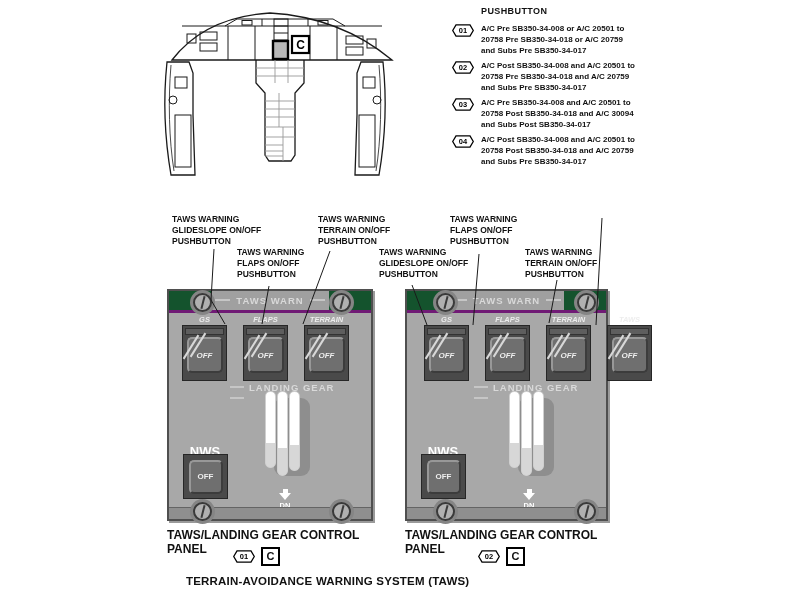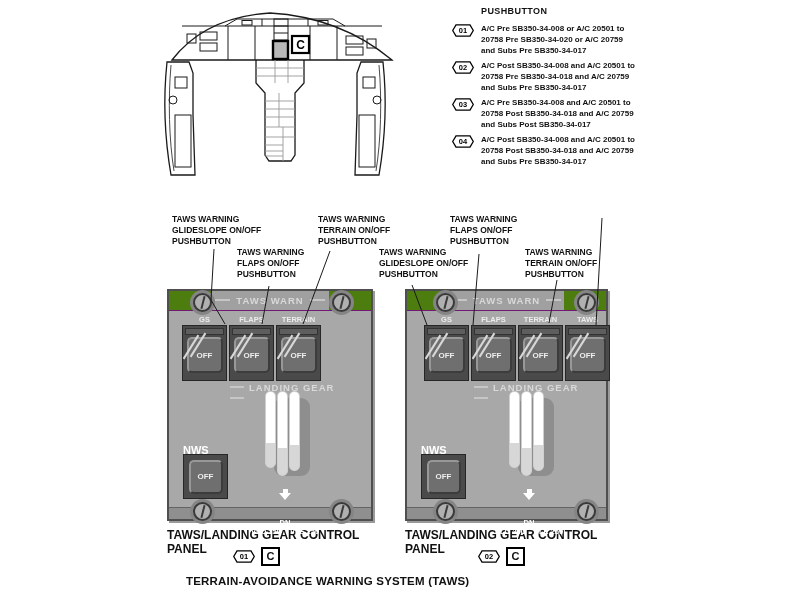--- a/index.html
+++ b/index.html
@@ -208,7 +208,7 @@
         <text x="11" y="9.3" text-anchor="middle" font-size="7.5" font-weight="bold">01</text>
       </svg>
       <div class="fx-text">A/C Pre SB350-34-008 or A/C 20501 to
-20758 Pre SB350-34-020 or A/C 20759
+20758 Pre SB350-34-018 or A/C 20759
 and Subs Pre SB350-34-017</div>
     </div>
 

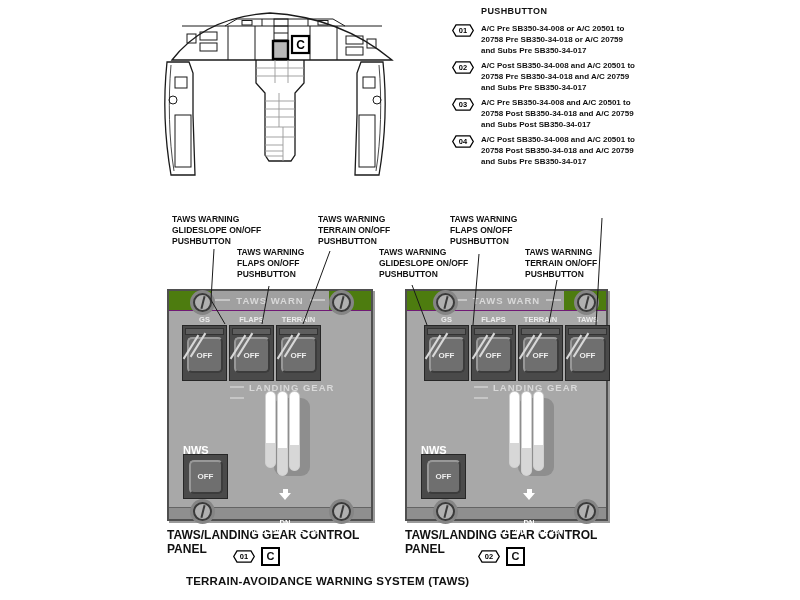--- a/index.html
+++ b/index.html
@@ -228,7 +228,7 @@
         <text x="11" y="9.3" text-anchor="middle" font-size="7.5" font-weight="bold">03</text>
       </svg>
       <div class="fx-text">A/C Pre SB350-34-008 and A/C 20501 to
-20758 Post SB350-34-018 and A/C 20759
+20758 Post SB350-34-018 and A/C 30094
 and Subs Post SB350-34-017</div>
     </div>
 

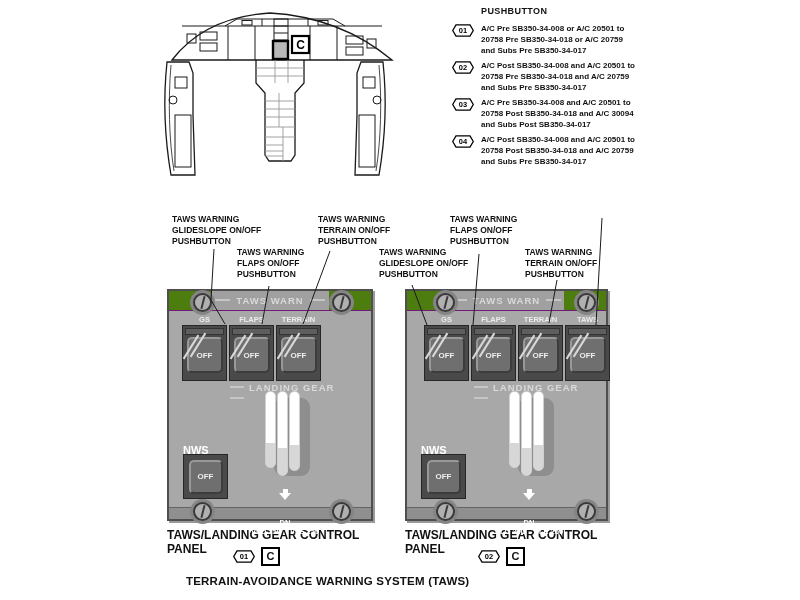--- a/index.html
+++ b/index.html
@@ -40,7 +40,7 @@
   #panel-right { left:405px; width:203px; }
 
   .topbar { position:absolute; left:0; right:0; top:0; height:19px;
-            background:#4d7c0f; border-bottom:1px solid #701a75; }
+            background:#14532d; border-bottom:3px solid #701a75; }
   .topbar .plate { position:absolute; left:42px; right:42px; top:0; bottom:0; background:#a0a0a0; }
   .bar-title { position:relative; display:block; text-align:center; line-height:19px;
                font-size:9.5px; letter-spacing:1px; color:#d9d9d9; }

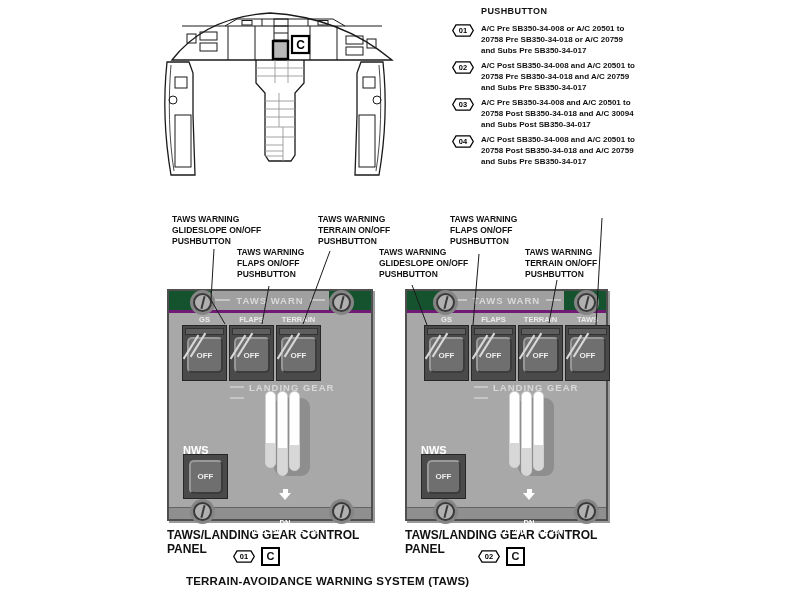--- a/index.html
+++ b/index.html
@@ -60,7 +60,7 @@
   .bottombar { position:absolute; left:0; right:0; bottom:0; height:11px;
                background:#8f8f8f; border-top:1px solid #646464; }
 
-  .pb-row { position:absolute; top:24px; display:flex; gap:2px; }
+  .pb-row { position:absolute; top:24px; display:flex; gap:16px;font-style:italic; }
   #panel-left  .pb-row { left:13px; }
   #panel-right .pb-row { left:17px; }
   .pb-module { width:45px; }

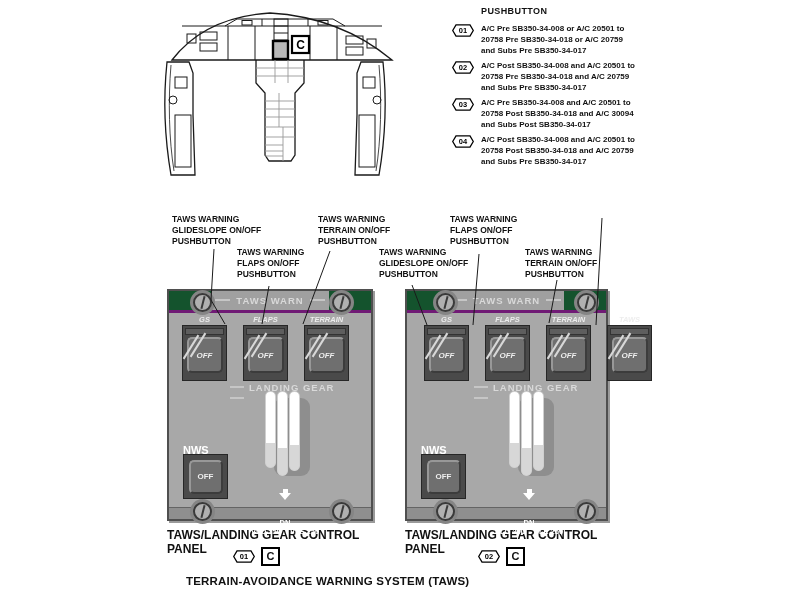--- a/index.html
+++ b/index.html
@@ -95,7 +95,7 @@
                 box-sizing:border-box; }
   .lever .b1 { height:77px; } .lever .b2 { height:85px; } .lever .b3 { height:80px; }
 
-  .nws-name { position:absolute; top:153px; width:44px; font-size:11px; color:#fff; }
+  .nws-name { position:absolute; top:153px; width:44px; text-align:center; font-size:13px; color:#fff; }
   #panel-left .nws-name, #panel-right .nws-name { left:14px; }
   .nws-body { position:absolute; top:163px; width:45px; height:45px; background:#4a4a4a;
               border:1px solid #262626; box-sizing:border-box;

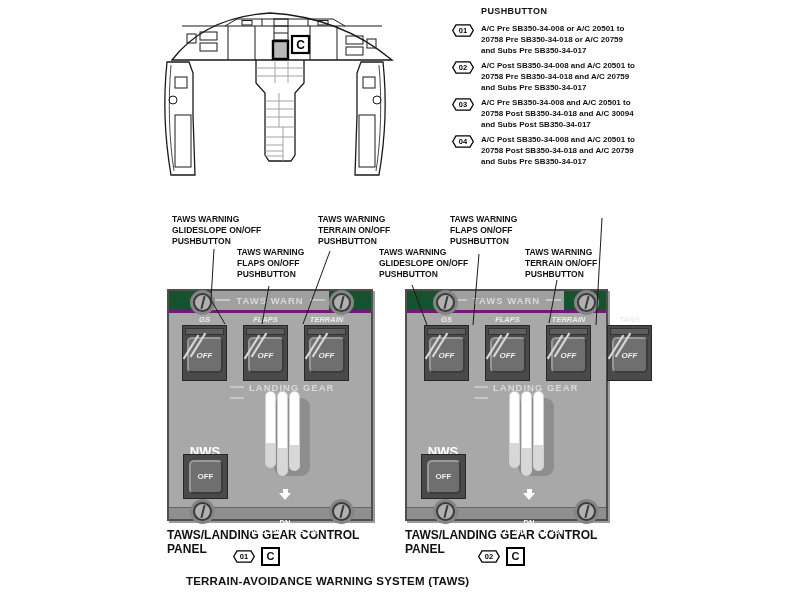--- a/index.html
+++ b/index.html
@@ -109,7 +109,7 @@
   .dn-stem { width:5px; height:4px; background:#fff; margin:0 auto; }
   .dn-head { width:0; height:0; margin:0 auto; border-left:6px solid transparent;
              border-right:6px solid transparent; border-top:7px solid #fff; }
-  .dn-label { font-size:7.5px; color:#fff; margin-top:18px; }
+  .dn-label { font-size:7.5px; color:#fff; margin-top:1px; }
   .speed { display:flex; gap:9px; justify-content:center; font-size:7.5px; color:#fff; }
 
   

